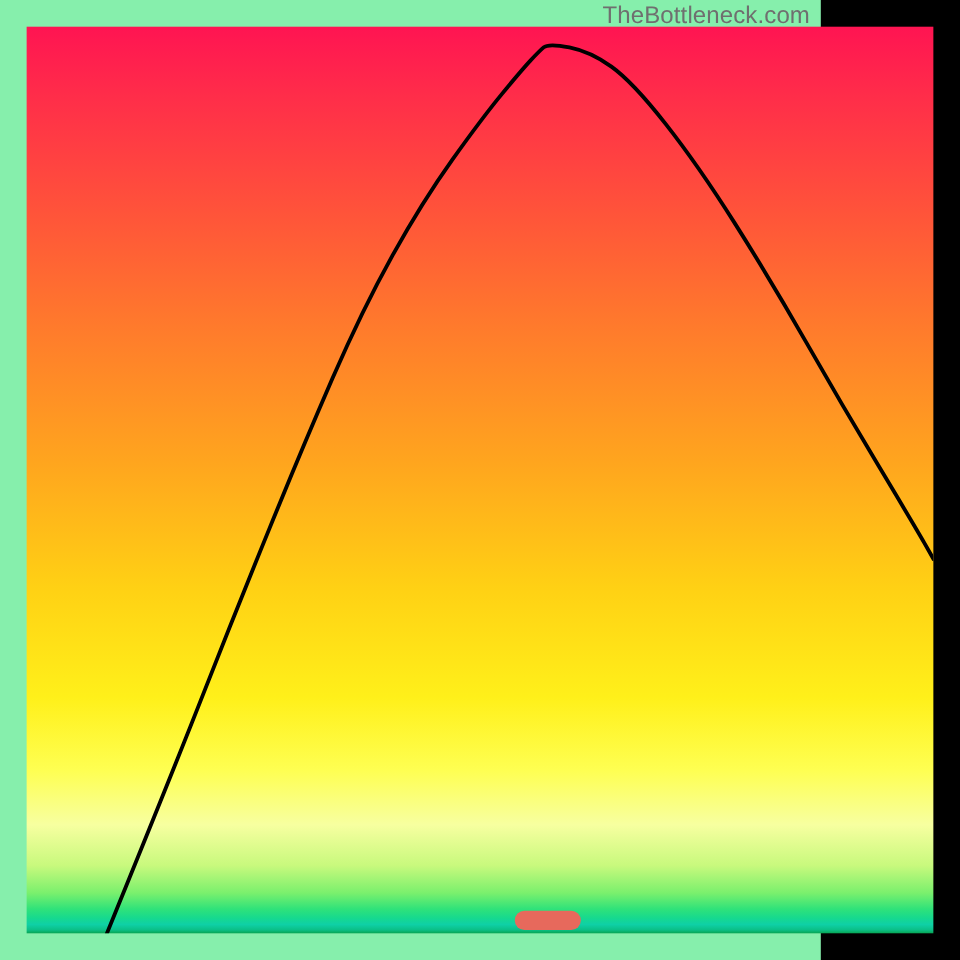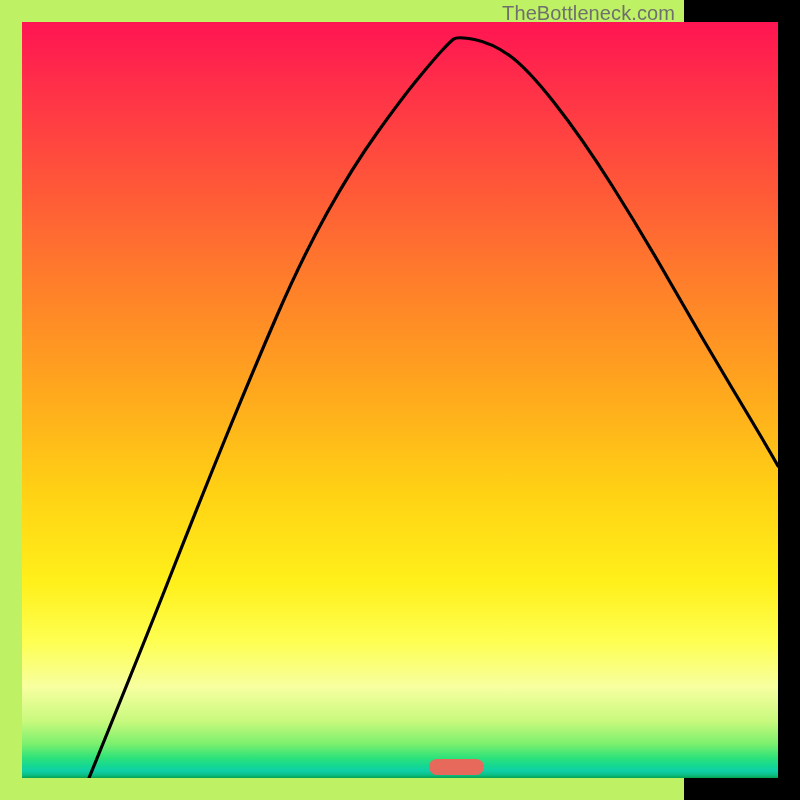--- a/index.html
+++ b/index.html
@@ -15,7 +15,7 @@
     position: relative;
     width: 684px;
     height: 800px;
-    background: #bef264;
+    background: #86efac;
   }
   .plot-area {
     position: absolute;

